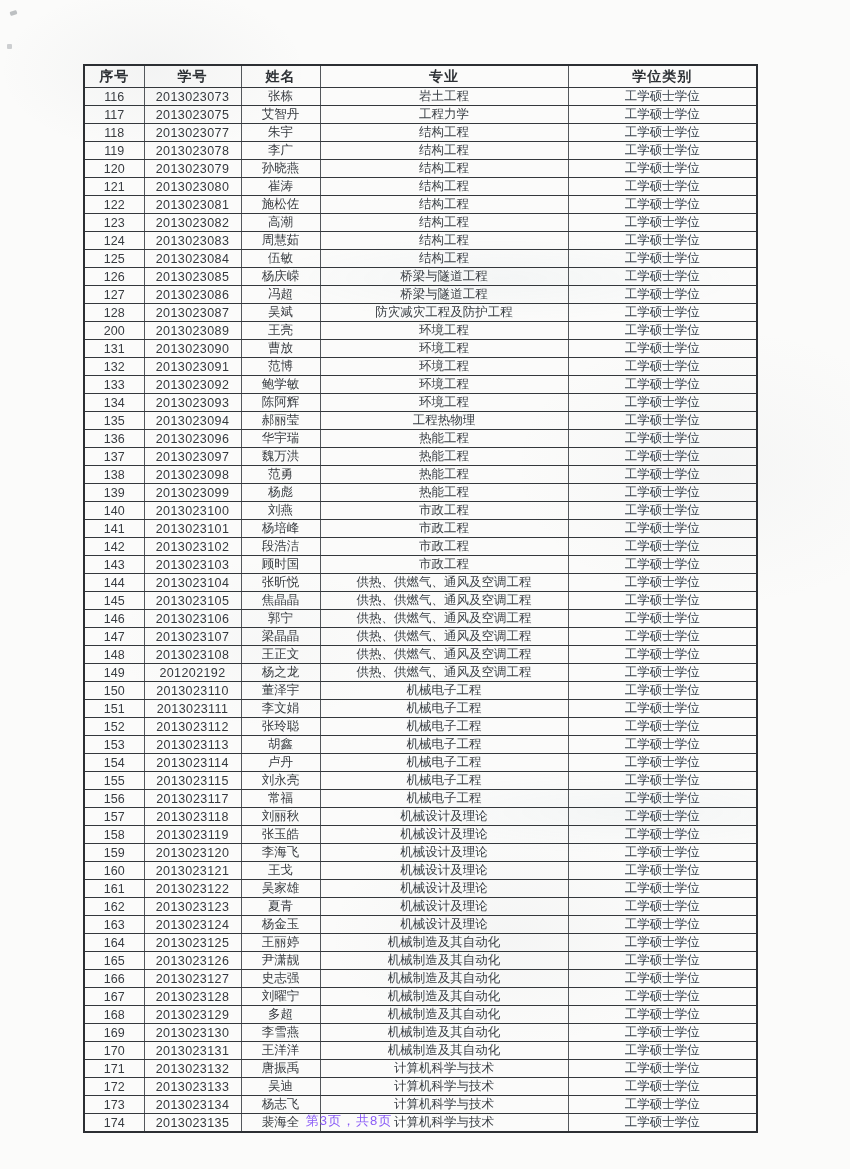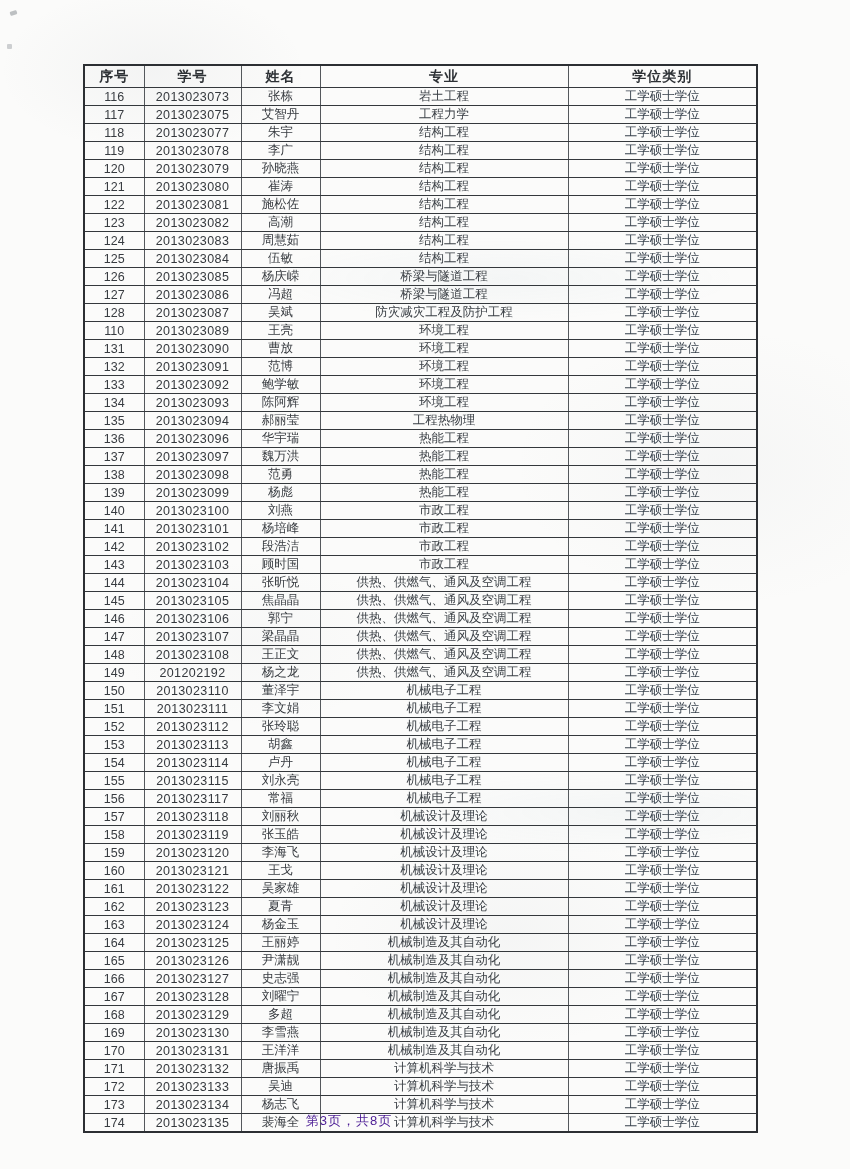--- a/index.html
+++ b/index.html
@@ -195,7 +195,7 @@
           <td class="cell-degree">工学硕士学位</td>
         </tr>
         <tr>
-          <td class="cell-serial">110</td>
+          <td class="cell-serial">200</td>
           <td class="cell-id">2013023089</td>
           <td class="cell-name">王亮</td>
           <td class="cell-major">环境工程</td>

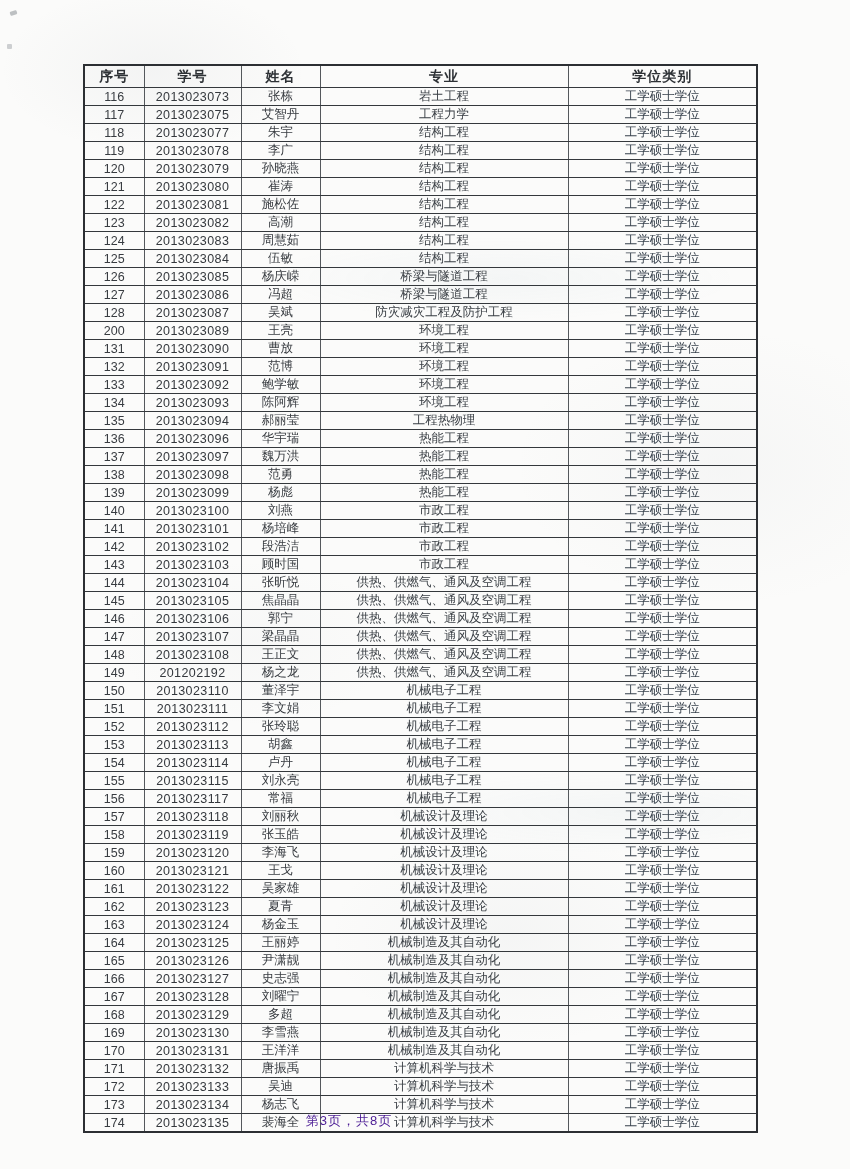--- a/index.html
+++ b/index.html
@@ -74,7 +74,7 @@
     left:0; top:1112px; width:698px;
     text-align:center;
     font-size:13px;
-    color:#4c1d95;
+    color:#8b5cf6;
     letter-spacing:1px;
   }
 </style>

